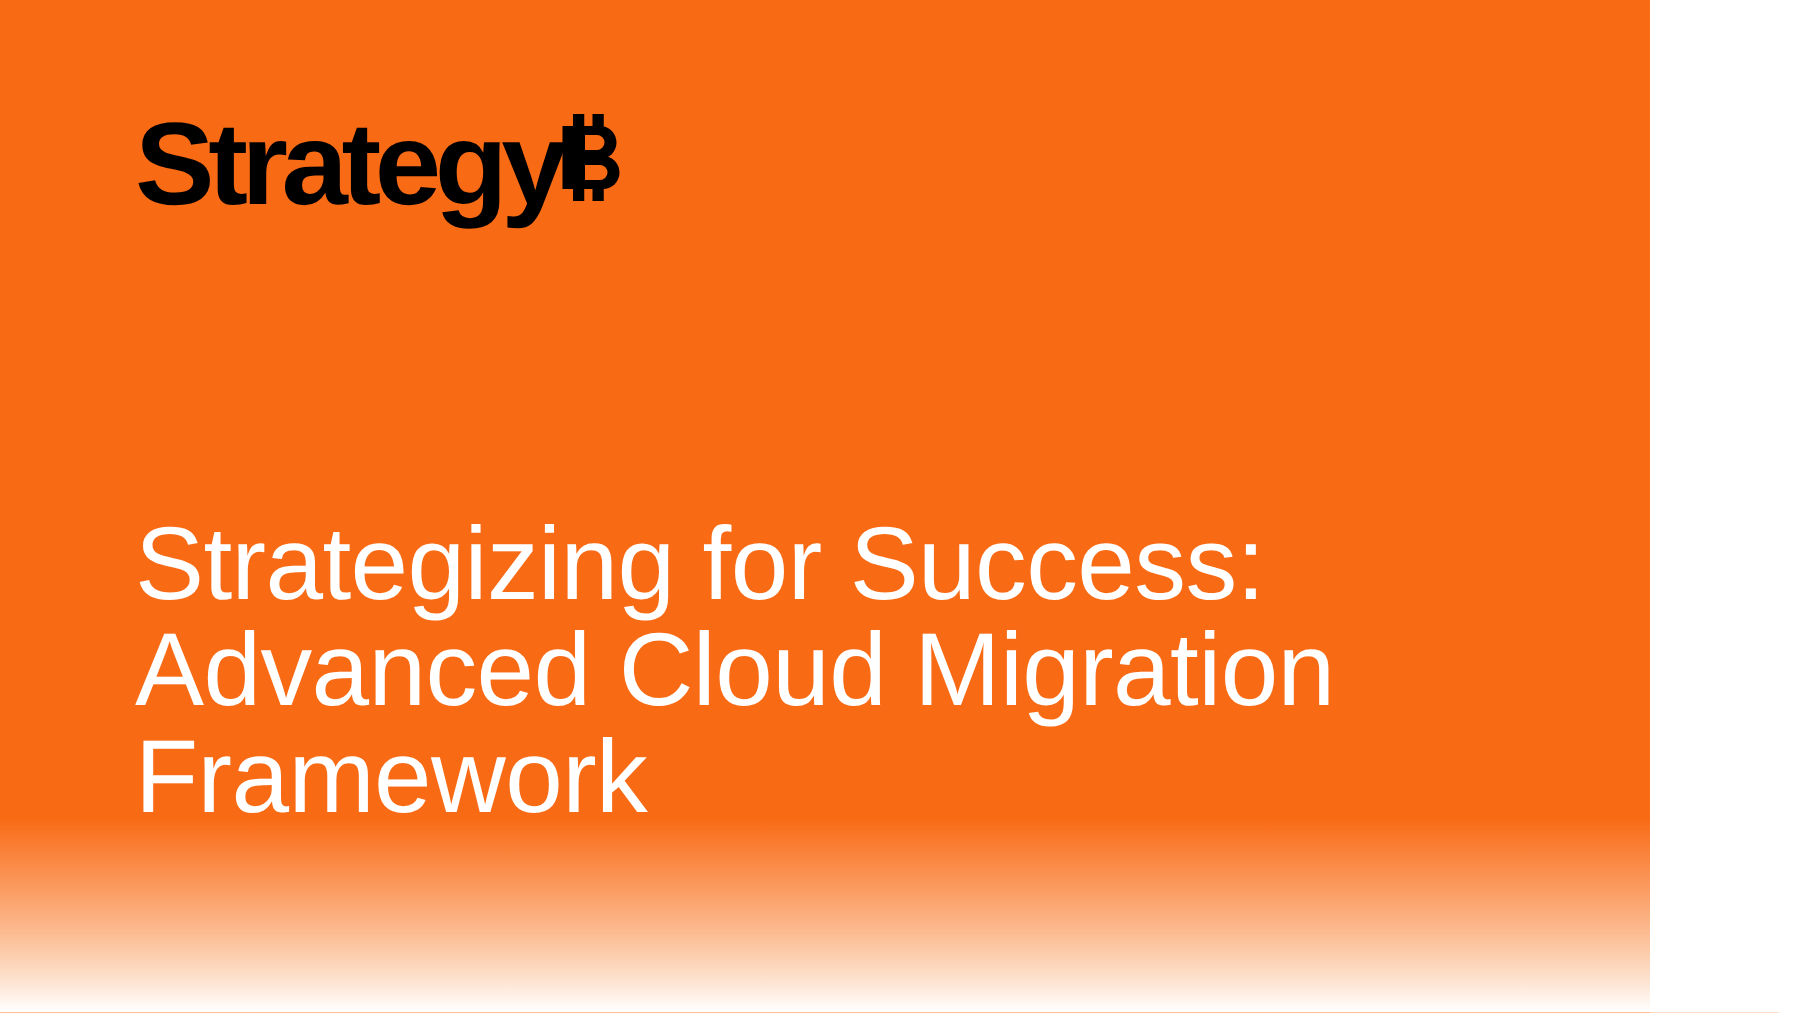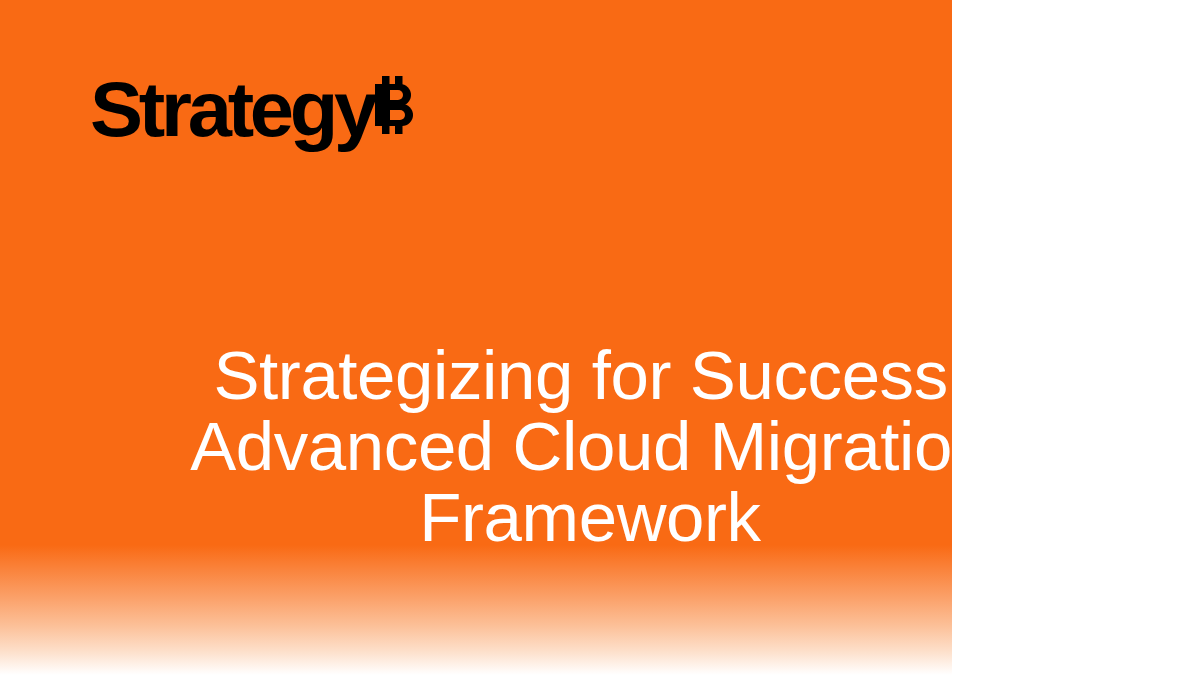--- a/index.html
+++ b/index.html
@@ -14,10 +14,11 @@
 
   .slide {
     position: relative;
-    width: 952px;
+    width: 1056px;
     height: 675px;
     overflow: hidden;
     background: #F96A14;
+    padding-left: 44px;
   }
 
   

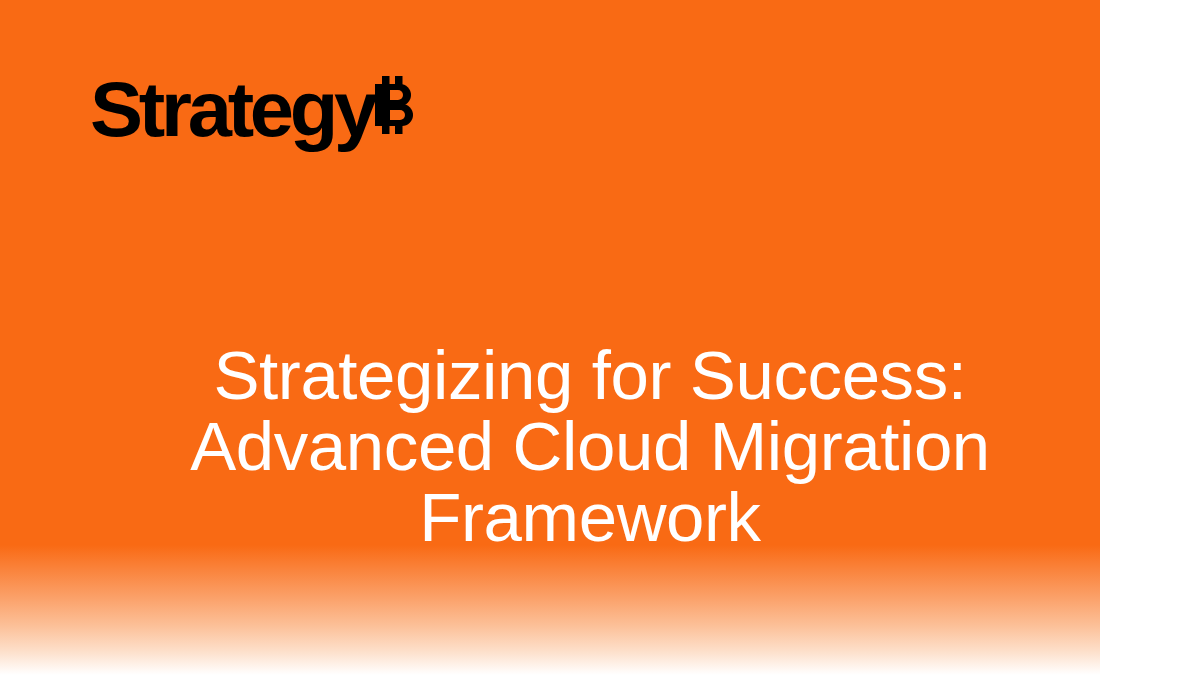--- a/index.html
+++ b/index.html
@@ -79,7 +79,6 @@
     left: 90px;
     top: 340px;
     width: 1000px;
-    text-align: center;
   }
   .title {
     margin: 0;

